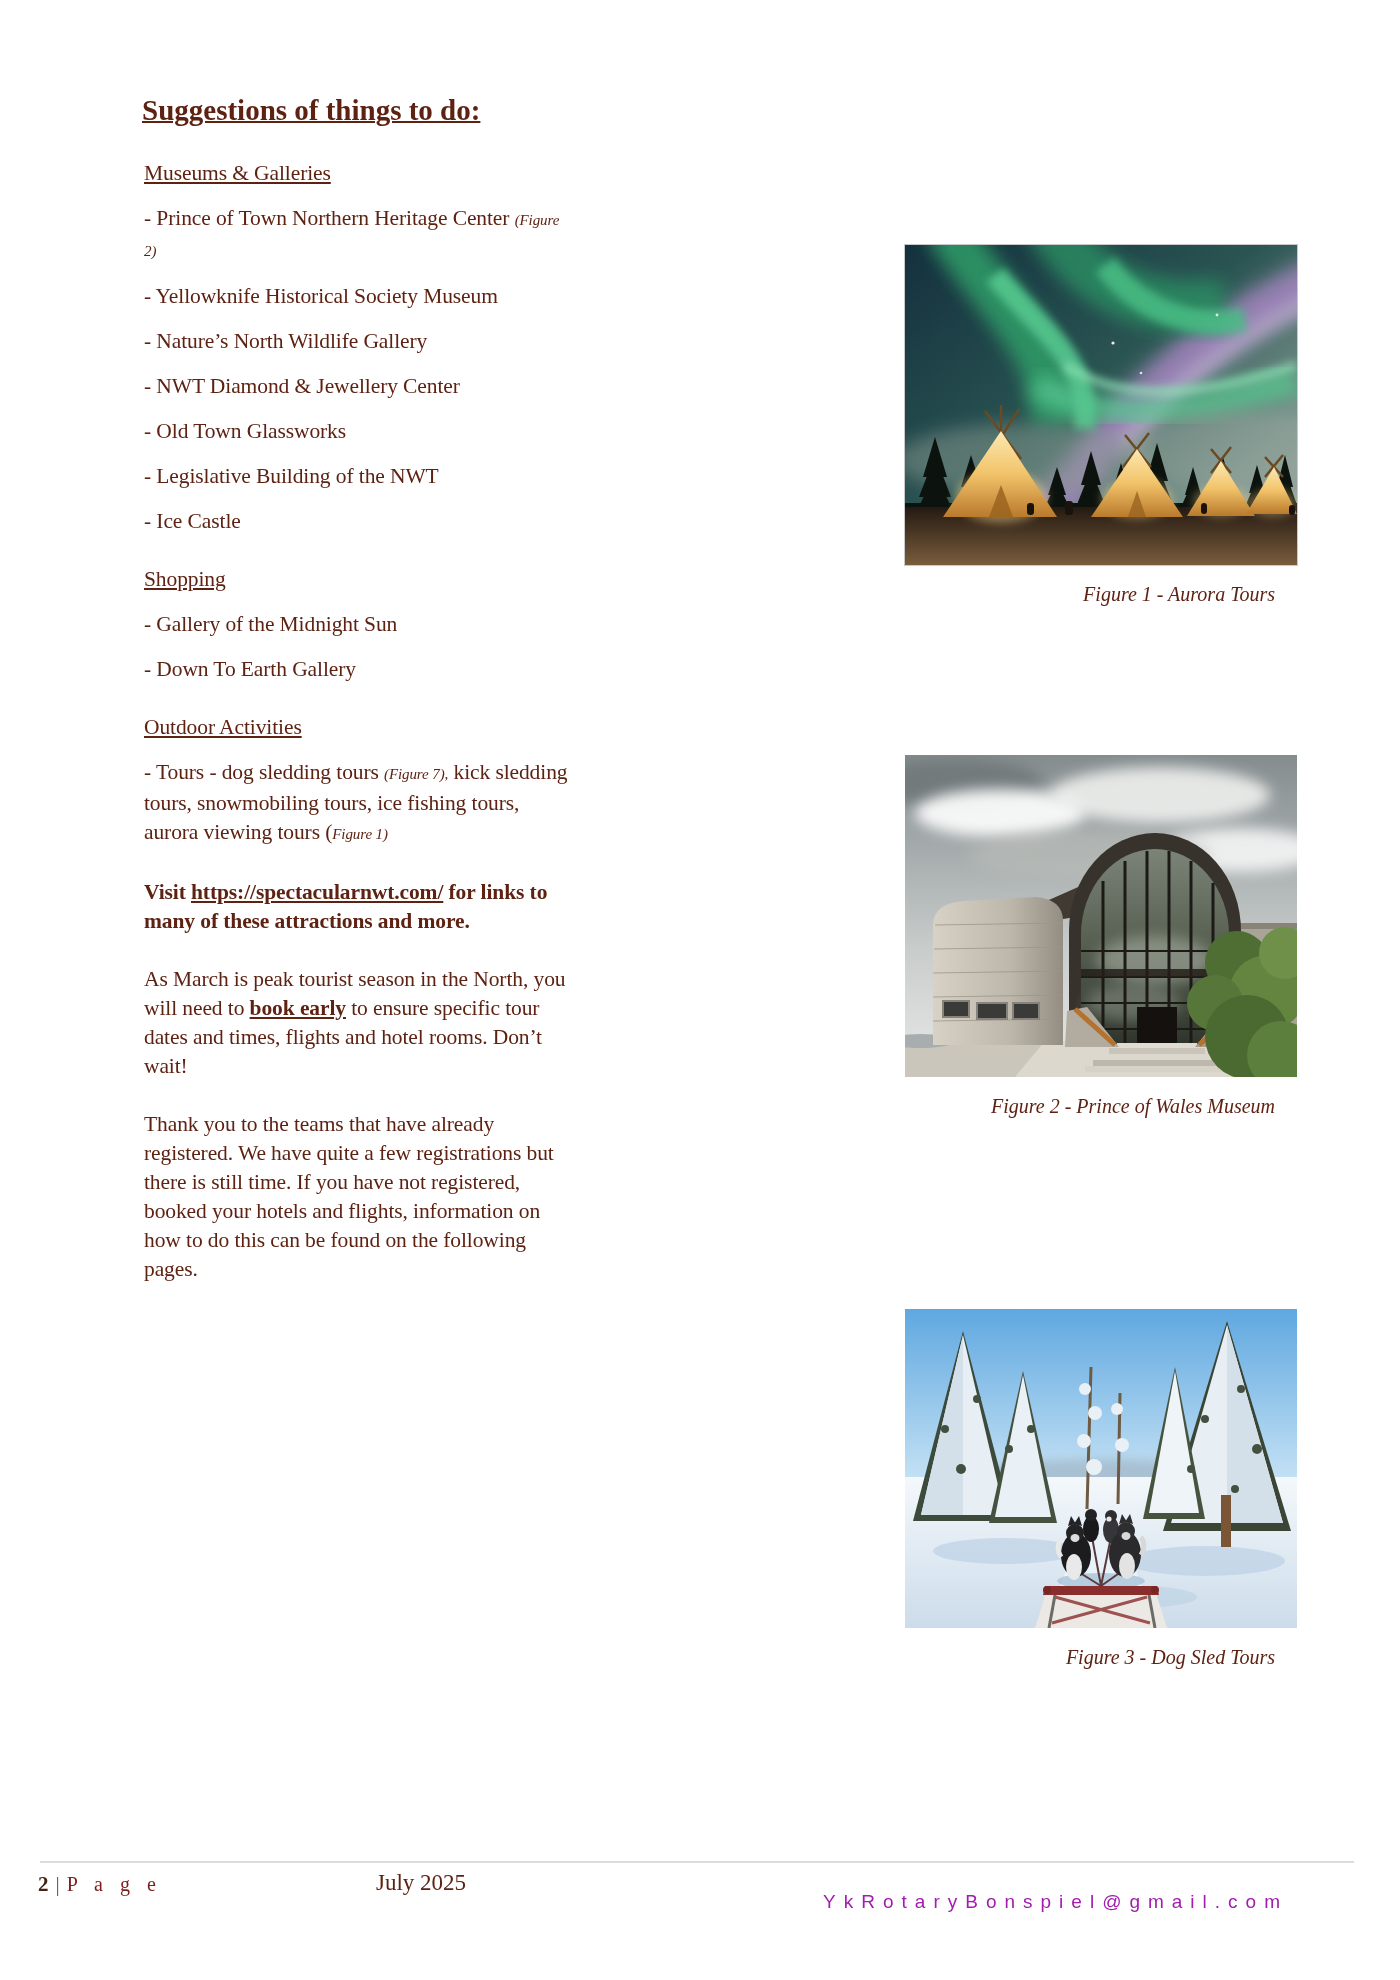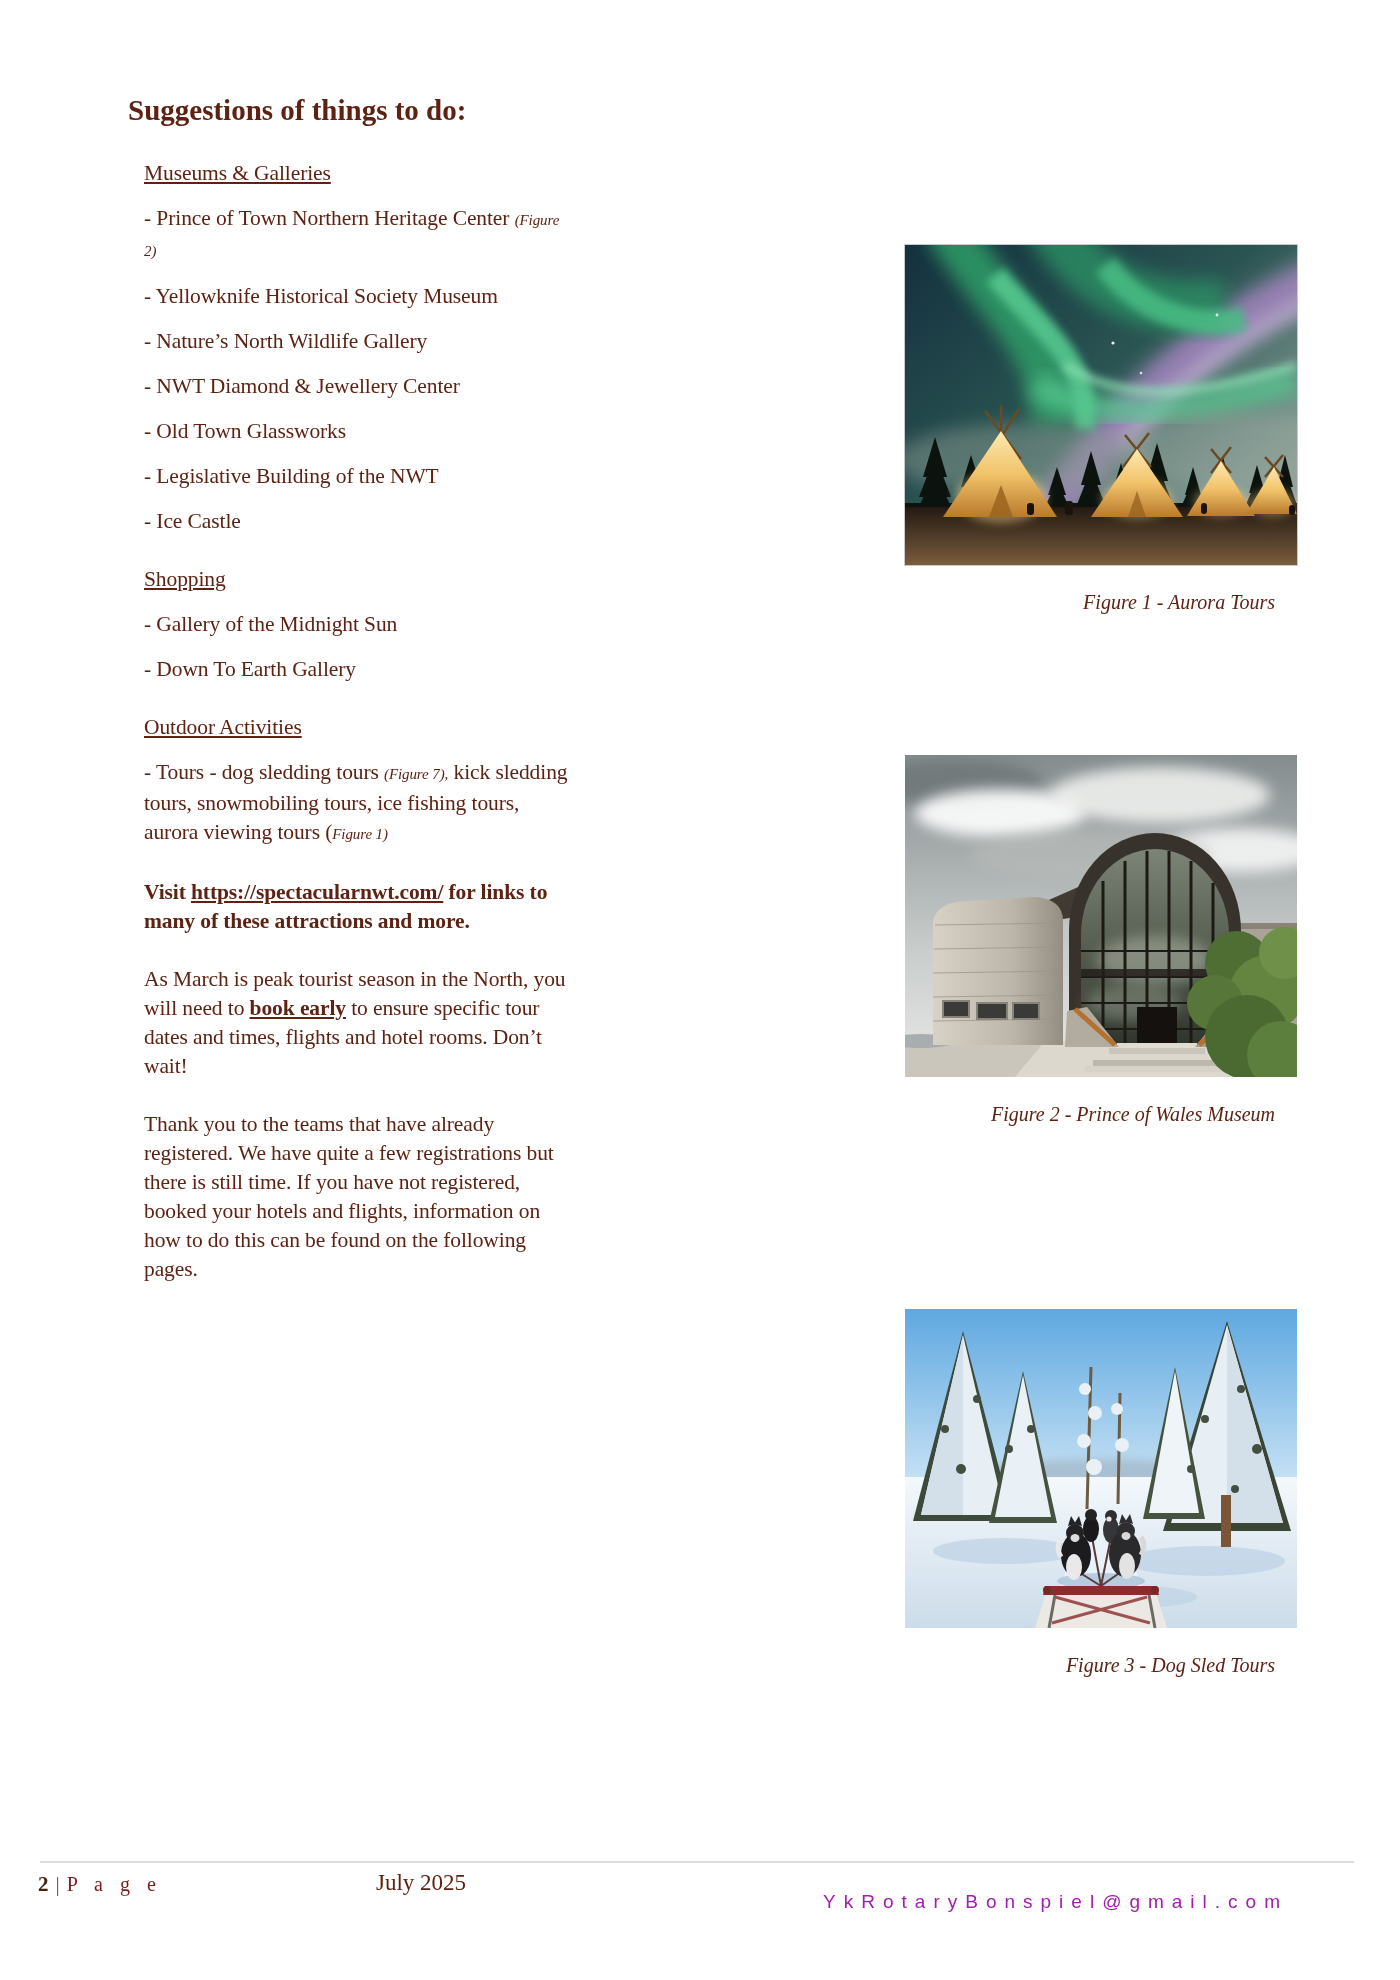--- a/index.html
+++ b/index.html
@@ -8,8 +8,8 @@
 
   
   .left-col{position:absolute;left:128px;top:94px;width:458px;}
-  .doc-title{font-size:29px;font-weight:bold;margin:0 0 32px 0;
-             text-decoration-thickness:2px;}
+  .doc-title{font-size:29px;font-weight:bold;margin:0 0 32px 14px;
+             text-decoration:underline;text-decoration-thickness:2px;}
   .section{margin:0 0 29px 0;}
   .heading-line,.line{font-size:21.5px;line-height:29px;margin:16px;letter-spacing:-0.1px;}
   .heading-line span{text-decoration:underline;}

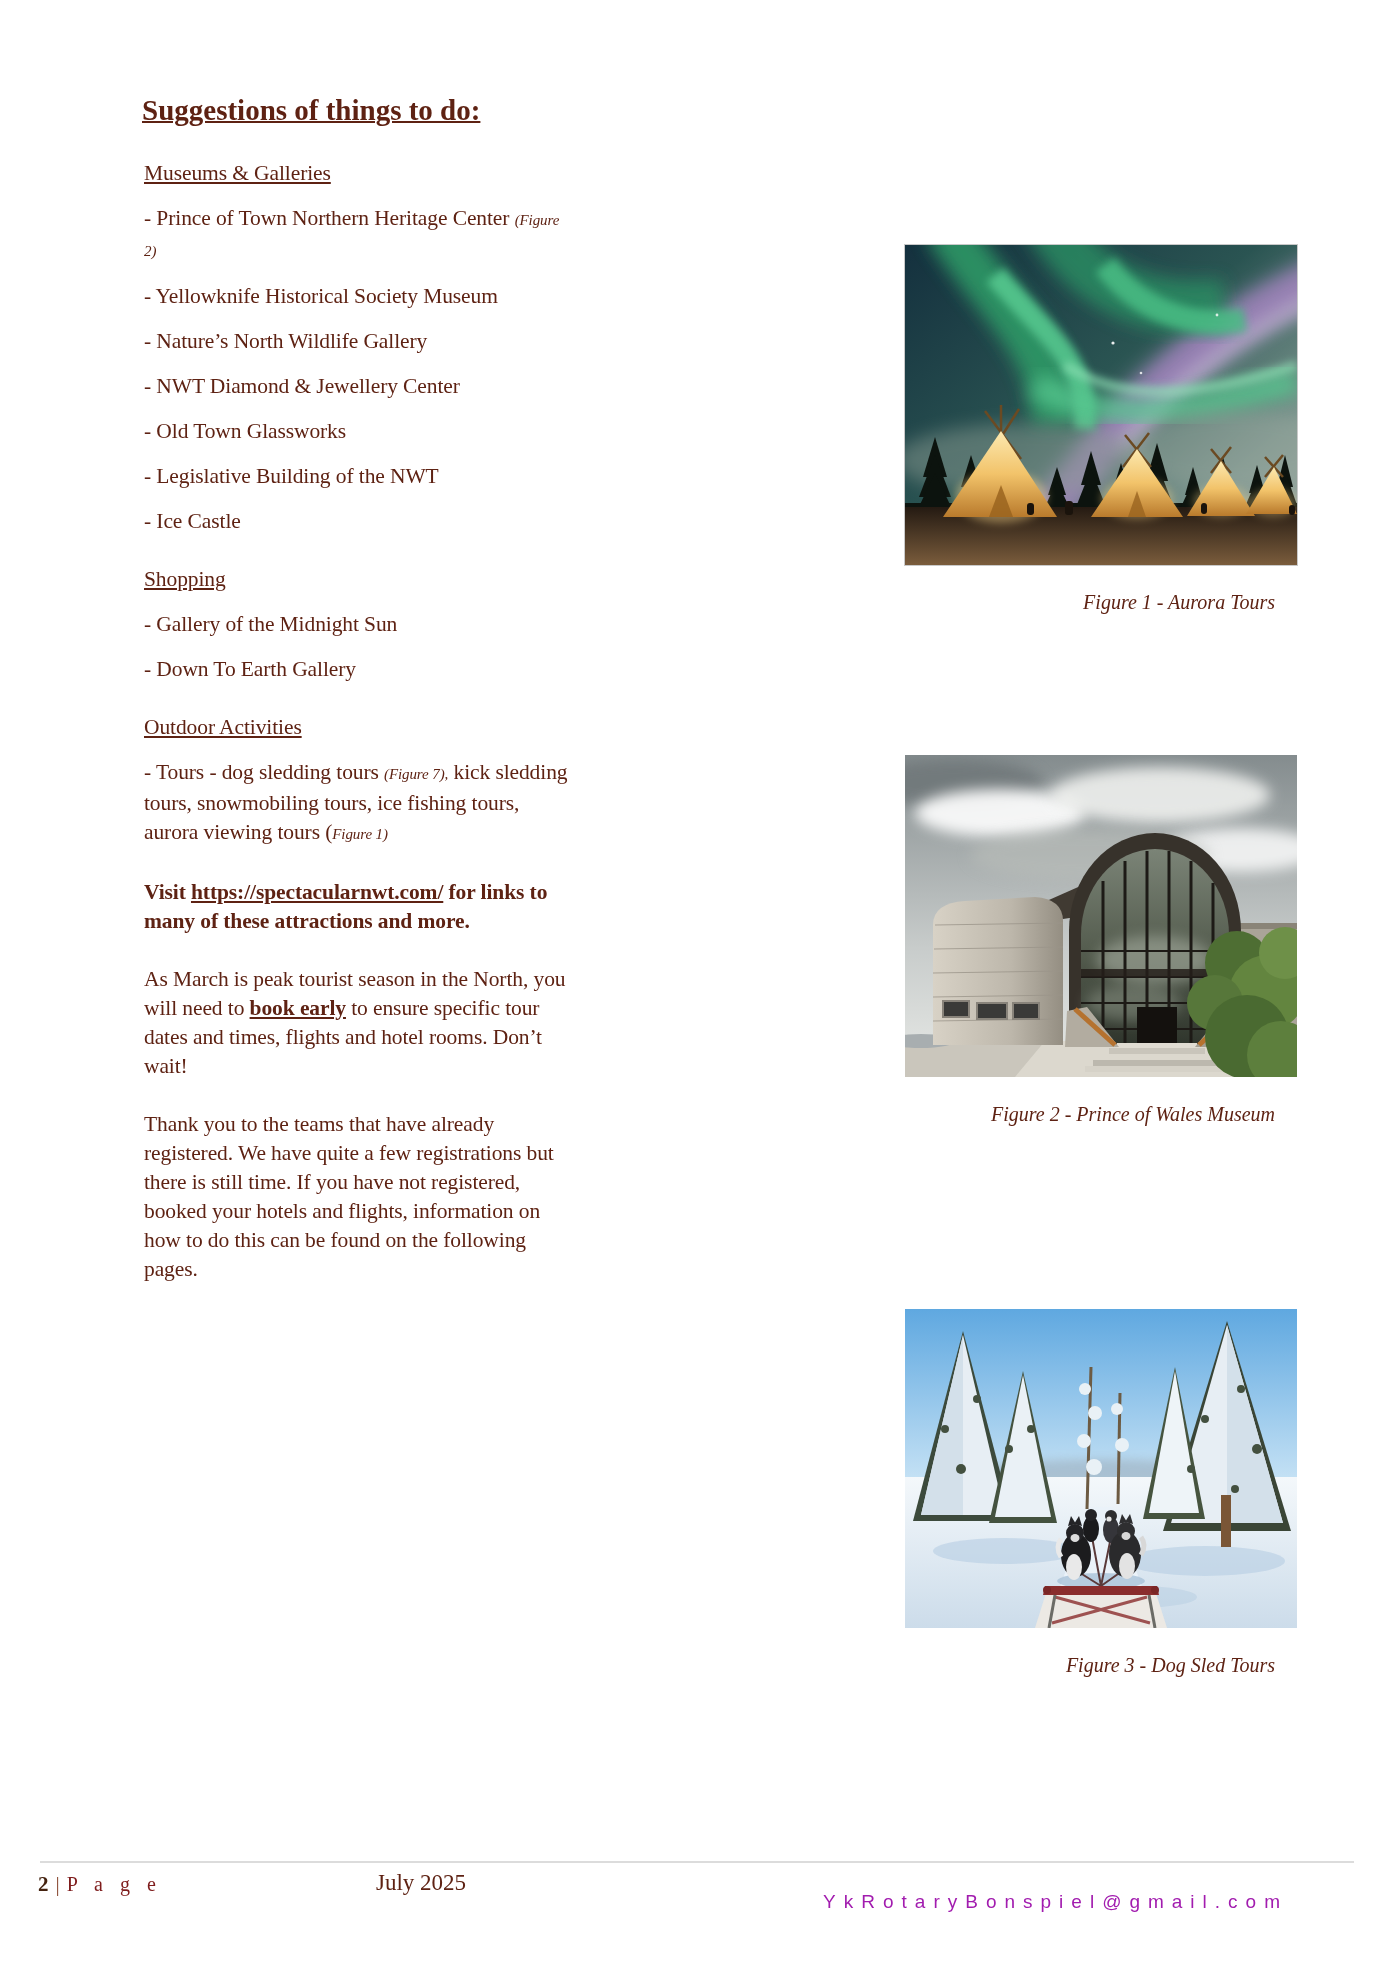--- a/index.html
+++ b/index.html
@@ -27,7 +27,7 @@
   .fig2{top:755px;}
   .fig3{top:1309px;}
   .fig-caption{font-style:italic;font-size:20px;line-height:26px;color:#5e2213;
-               text-align:right;padding-right:22px;margin-top:24px;}
+               text-align:right;padding-right:22px;margin-top:16px;}
 
   
   .footer-rule{position:absolute;left:40px;top:1861px;width:1314px;height:2px;background:#dcdcdc;}

